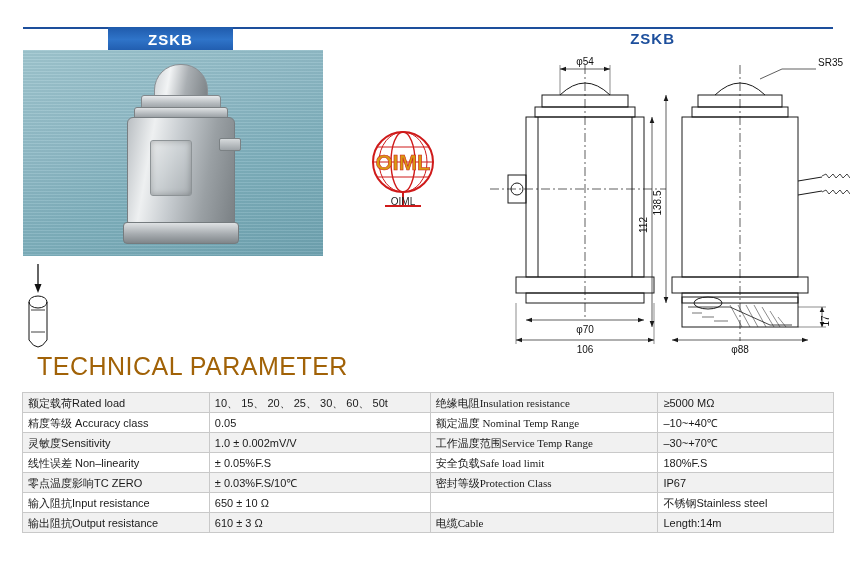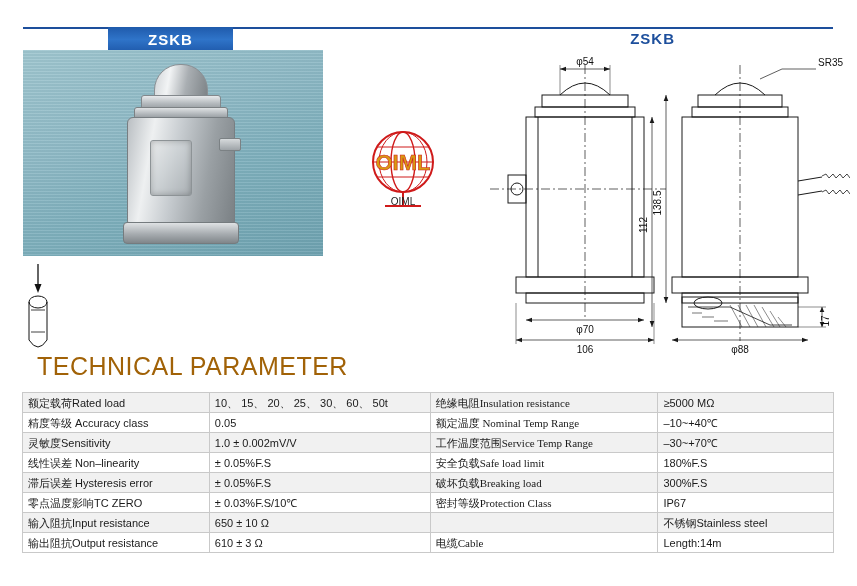--- a/index.html
+++ b/index.html
@@ -394,12 +394,6 @@
         <td class="c4">180%F.S</td>
       </tr>
       <tr>
-        <td class="c1">滞后误差 Hysteresis error</td>
-        <td class="c2">± 0.05%F.S</td>
-        <td class="c3">破坏负载Breaking load</td>
-        <td class="c4">300%F.S</td>
-      </tr>
-      <tr>
         <td class="c1">零点温度影响TC ZERO</td>
         <td class="c2">± 0.03%F.S/10℃</td>
         <td class="c3">密封等级Protection Class</td>

